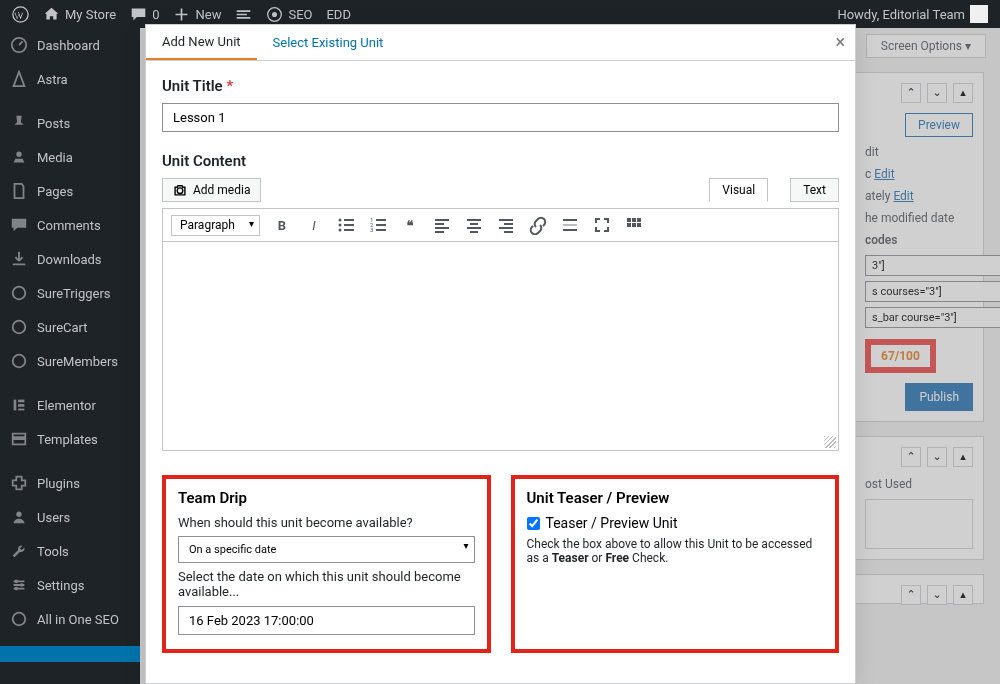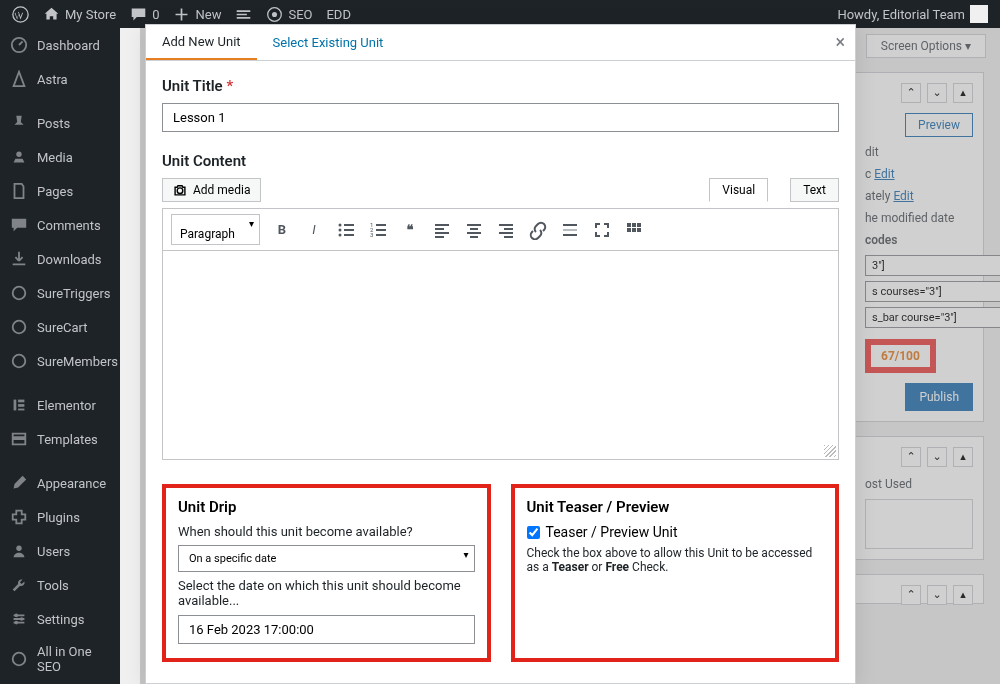--- a/index.html
+++ b/index.html
@@ -13,7 +13,7 @@
 .avatar-box { width: 18px; height: 18px; background: #f0f0f1; display: inline-block; }
 
 
-.admin-sidebar { position: absolute; left: 0; top: 28px; bottom: 0; width: 120px; background: #1d2327; color: #c3c4c7; font-size: 13px; overflow: hidden; }
+.admin-sidebar { position: absolute; left: 0; top: 28px; bottom: 0; width: 140px; background: #1d2327; color: #c3c4c7; font-size: 13px; overflow: hidden; }
 .admin-sidebar .menu-item { display: flex; align-items: center; gap: 9px; padding: 8px 10px; cursor: pointer; }
 .admin-sidebar .menu-item.current { background: #0073aa; color: #fff; position: relative; }
 .admin-sidebar .menu-item.current::after { content: ""; position: absolute; right: -7px; top: 50%; transform: translateY(-50%); border: 7px solid transparent; border-right-color: #f0f0f1; }

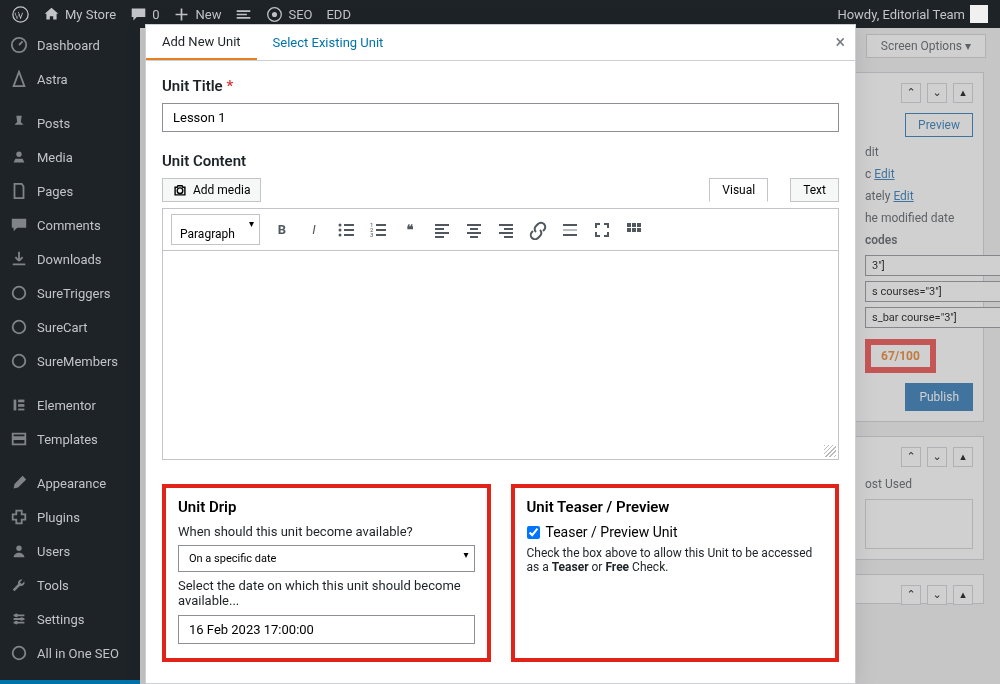--- a/index.html
+++ b/index.html
@@ -56,7 +56,7 @@
 .editor-tab { border: 1px solid #c3c4c7; padding: 4px 12px; font-size: 12px; cursor: pointer; background: #f6f7f7; margin-left: 22px; }
 .editor-tab.active { background: #fff; border-bottom-color: #fff; }
 .toolbar { border: 1px solid #c3c4c7; border-bottom: none; background: #fff; padding: 5px 8px; display: flex; align-items: center; gap: 12px; clear: both; margin-top: 6px; }
-.format-select { border: 1px solid #c3c4c7; padding: 12px 24px 3px 8px; font-size: 12px; background: #fff; appearance: none; position: relative; }
+.format-select { border: 1px solid #c3c4c7; padding: 2px 24px 3px 8px; font-size: 12px; background: #fff; appearance: none; position: relative; }
 .select-wrap { position: relative; display: inline-block; }
 .select-wrap::after { content: "▾"; position: absolute; right: 6px; top: 4px; font-size: 10px; pointer-events: none; }
 .tb-btn { width: 20px; height: 20px; display: flex; align-items: center; justify-content: center; font-size: 13px; color: #50575e; cursor: pointer; }

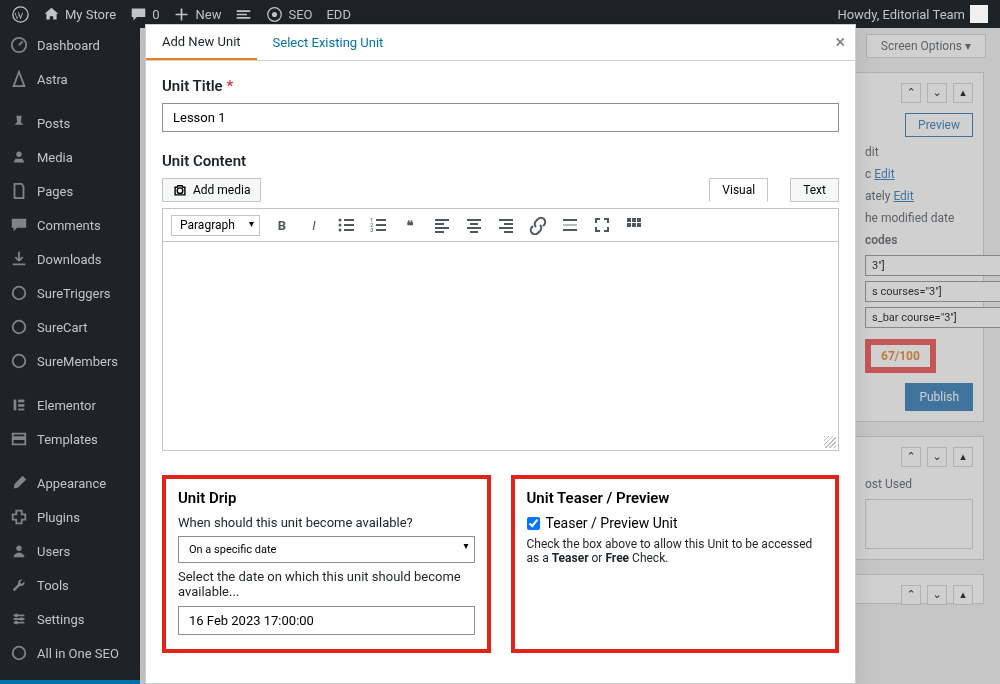--- a/index.html
+++ b/index.html
@@ -209,12 +209,6 @@
       <span>Templates</span>
     </div>
   <div class="sep"></div>
-  <div class="menu-item">
-      <span class="menu-icon"><svg viewBox="0 0 20 20">
-          <path d="M14 2l4 4-9 9-5 1 1-5z"></path>
-        </svg></span>
-      <span>Appearance</span>
-    </div>
   <div class="menu-item">
       <span class="menu-icon"><svg viewBox="0 0 20 20">
           <path d="M7 3v4H3v6h4v4h6v-4h4V7h-4V3z" fill="none" stroke="currentColor" stroke-width="2"></path>

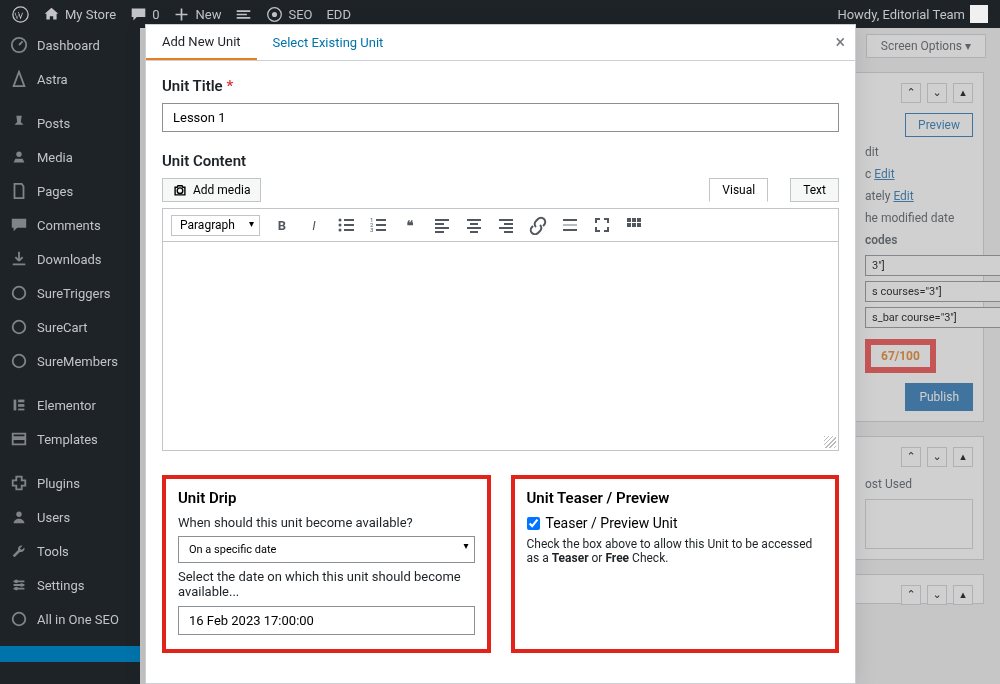--- a/index.html
+++ b/index.html
@@ -397,7 +397,7 @@
 
     <div class="lower-row">
       <div class="lower-box">
-        <div class="lower-title">Unit Drip</div>
+        <div class="lower-title">Team Drip</div>
         <div class="lower-text">When should this unit become available?</div>
         <span class="select-wrap" style="display:block"><select class="select-input"><option>On a specific date</option></select></span>
         <div class="lower-text">Select the date on which this unit should become available...</div>

